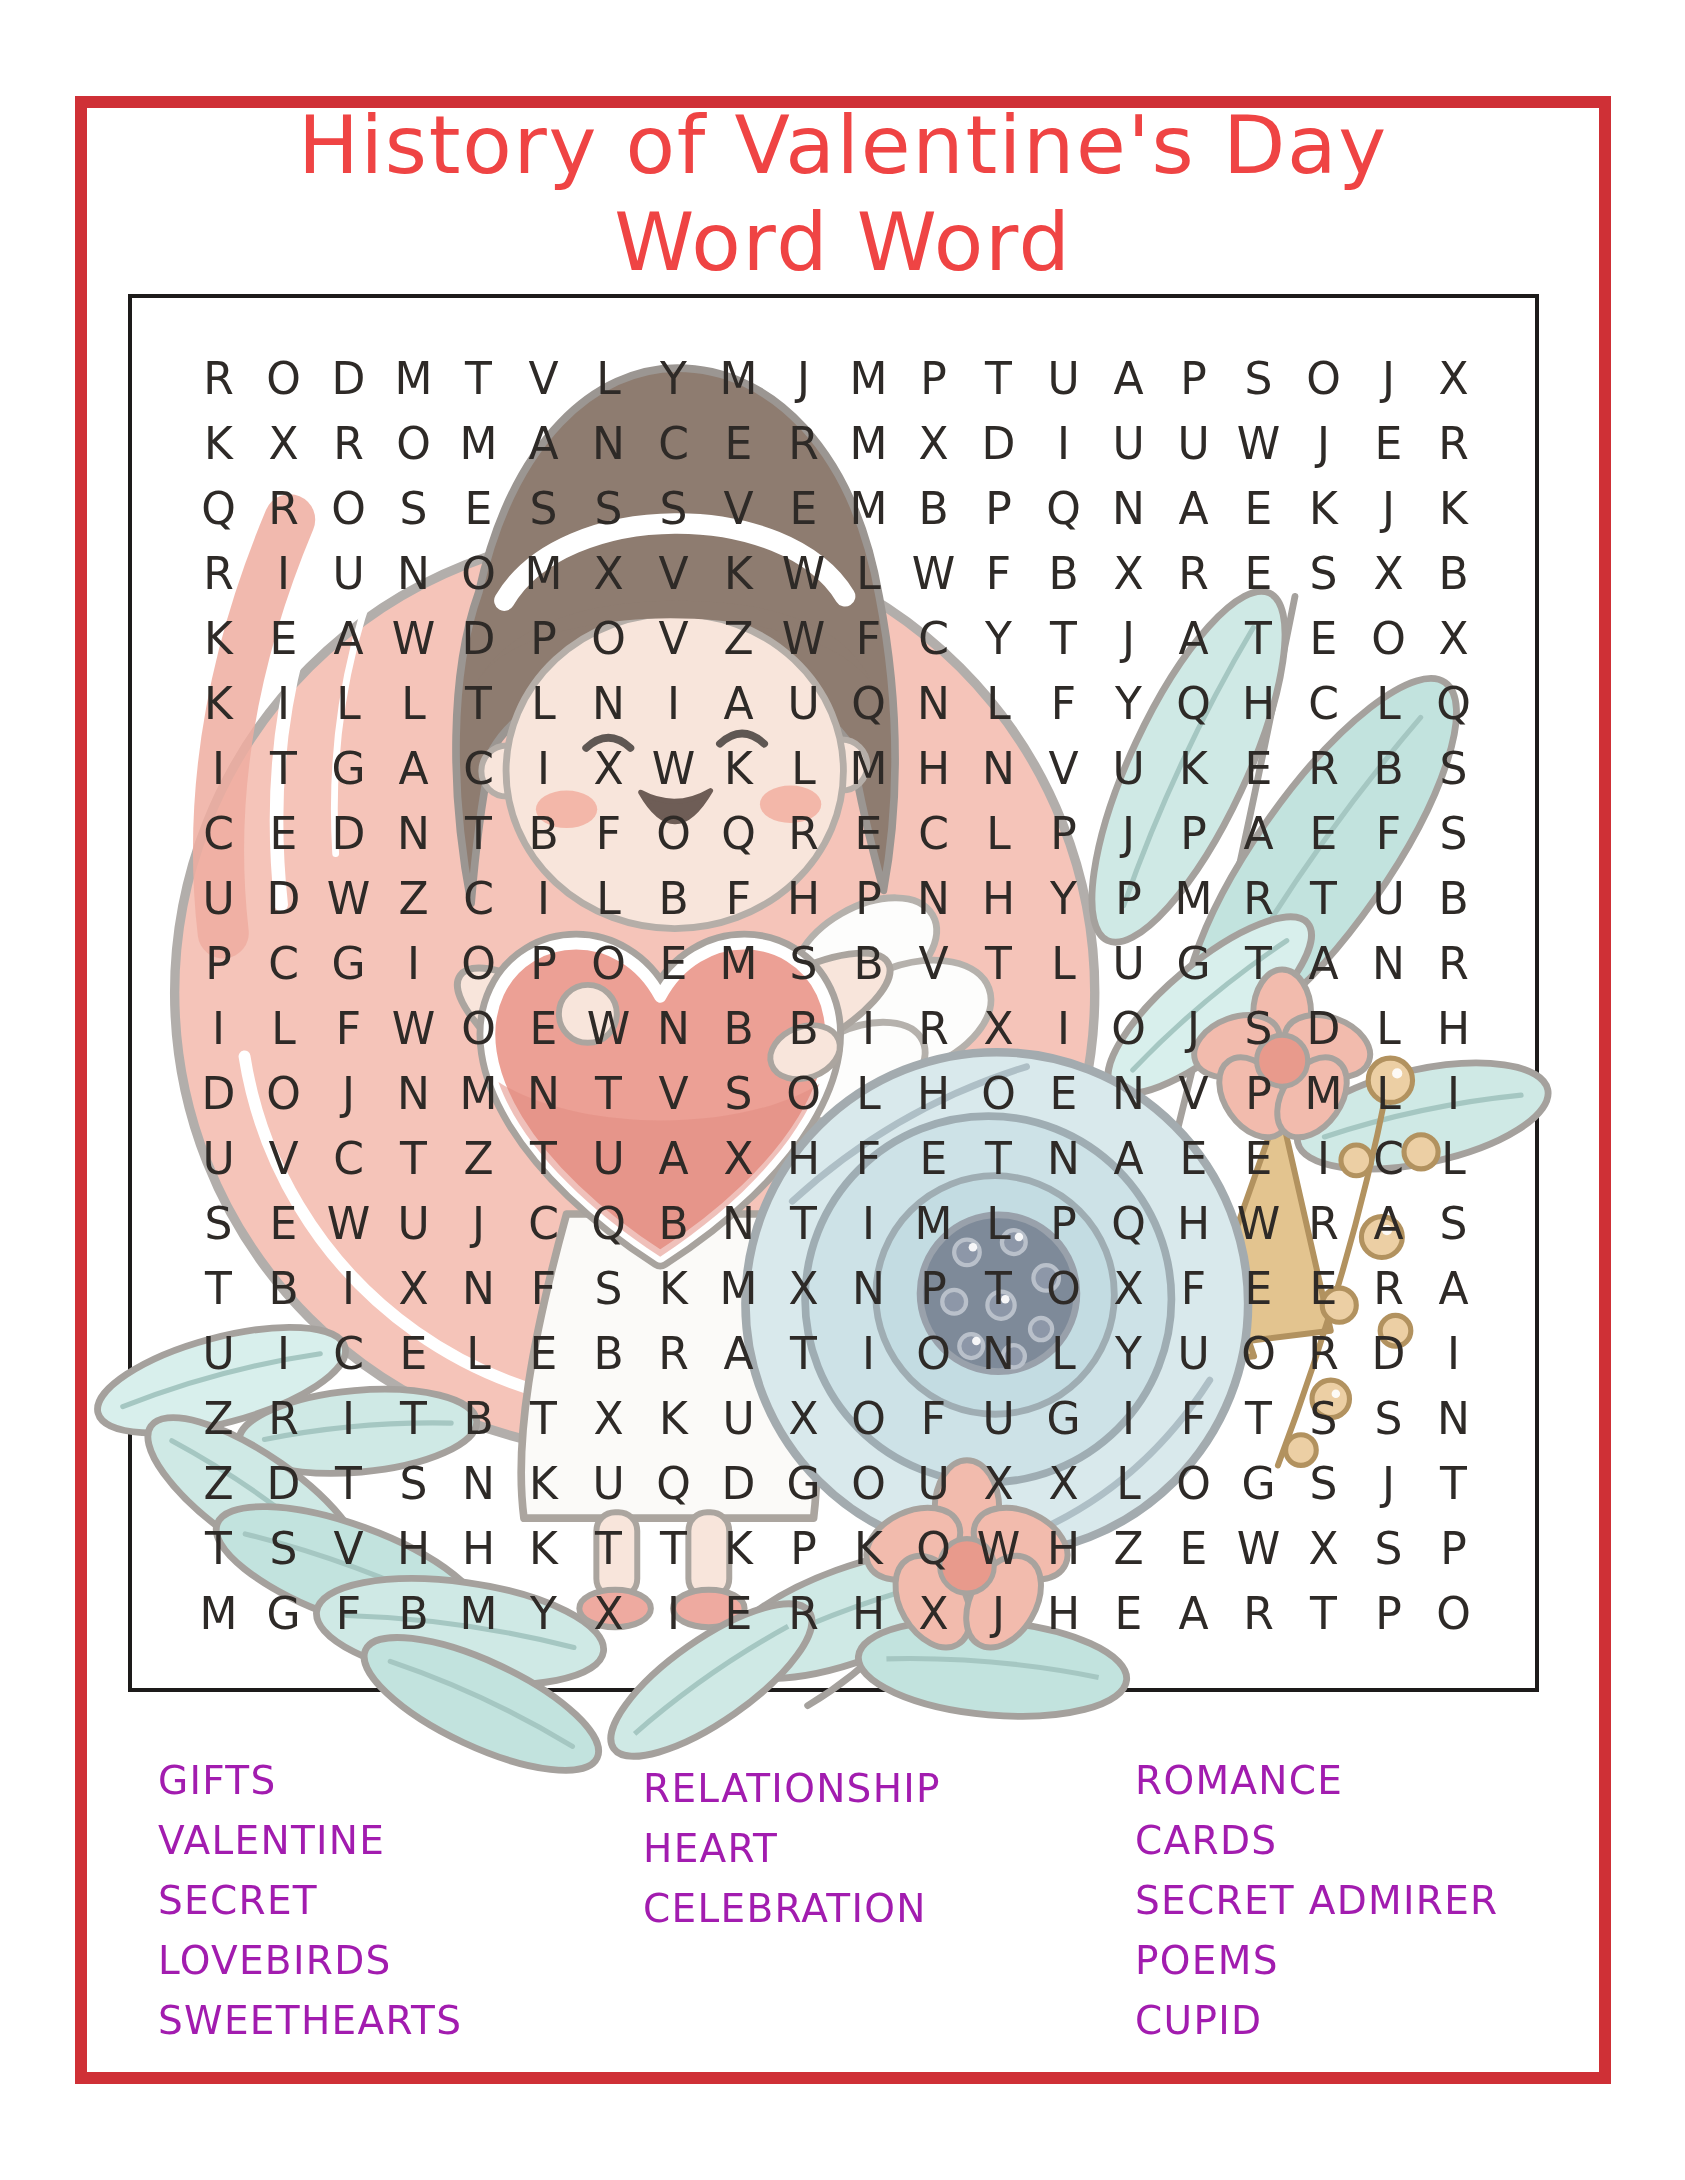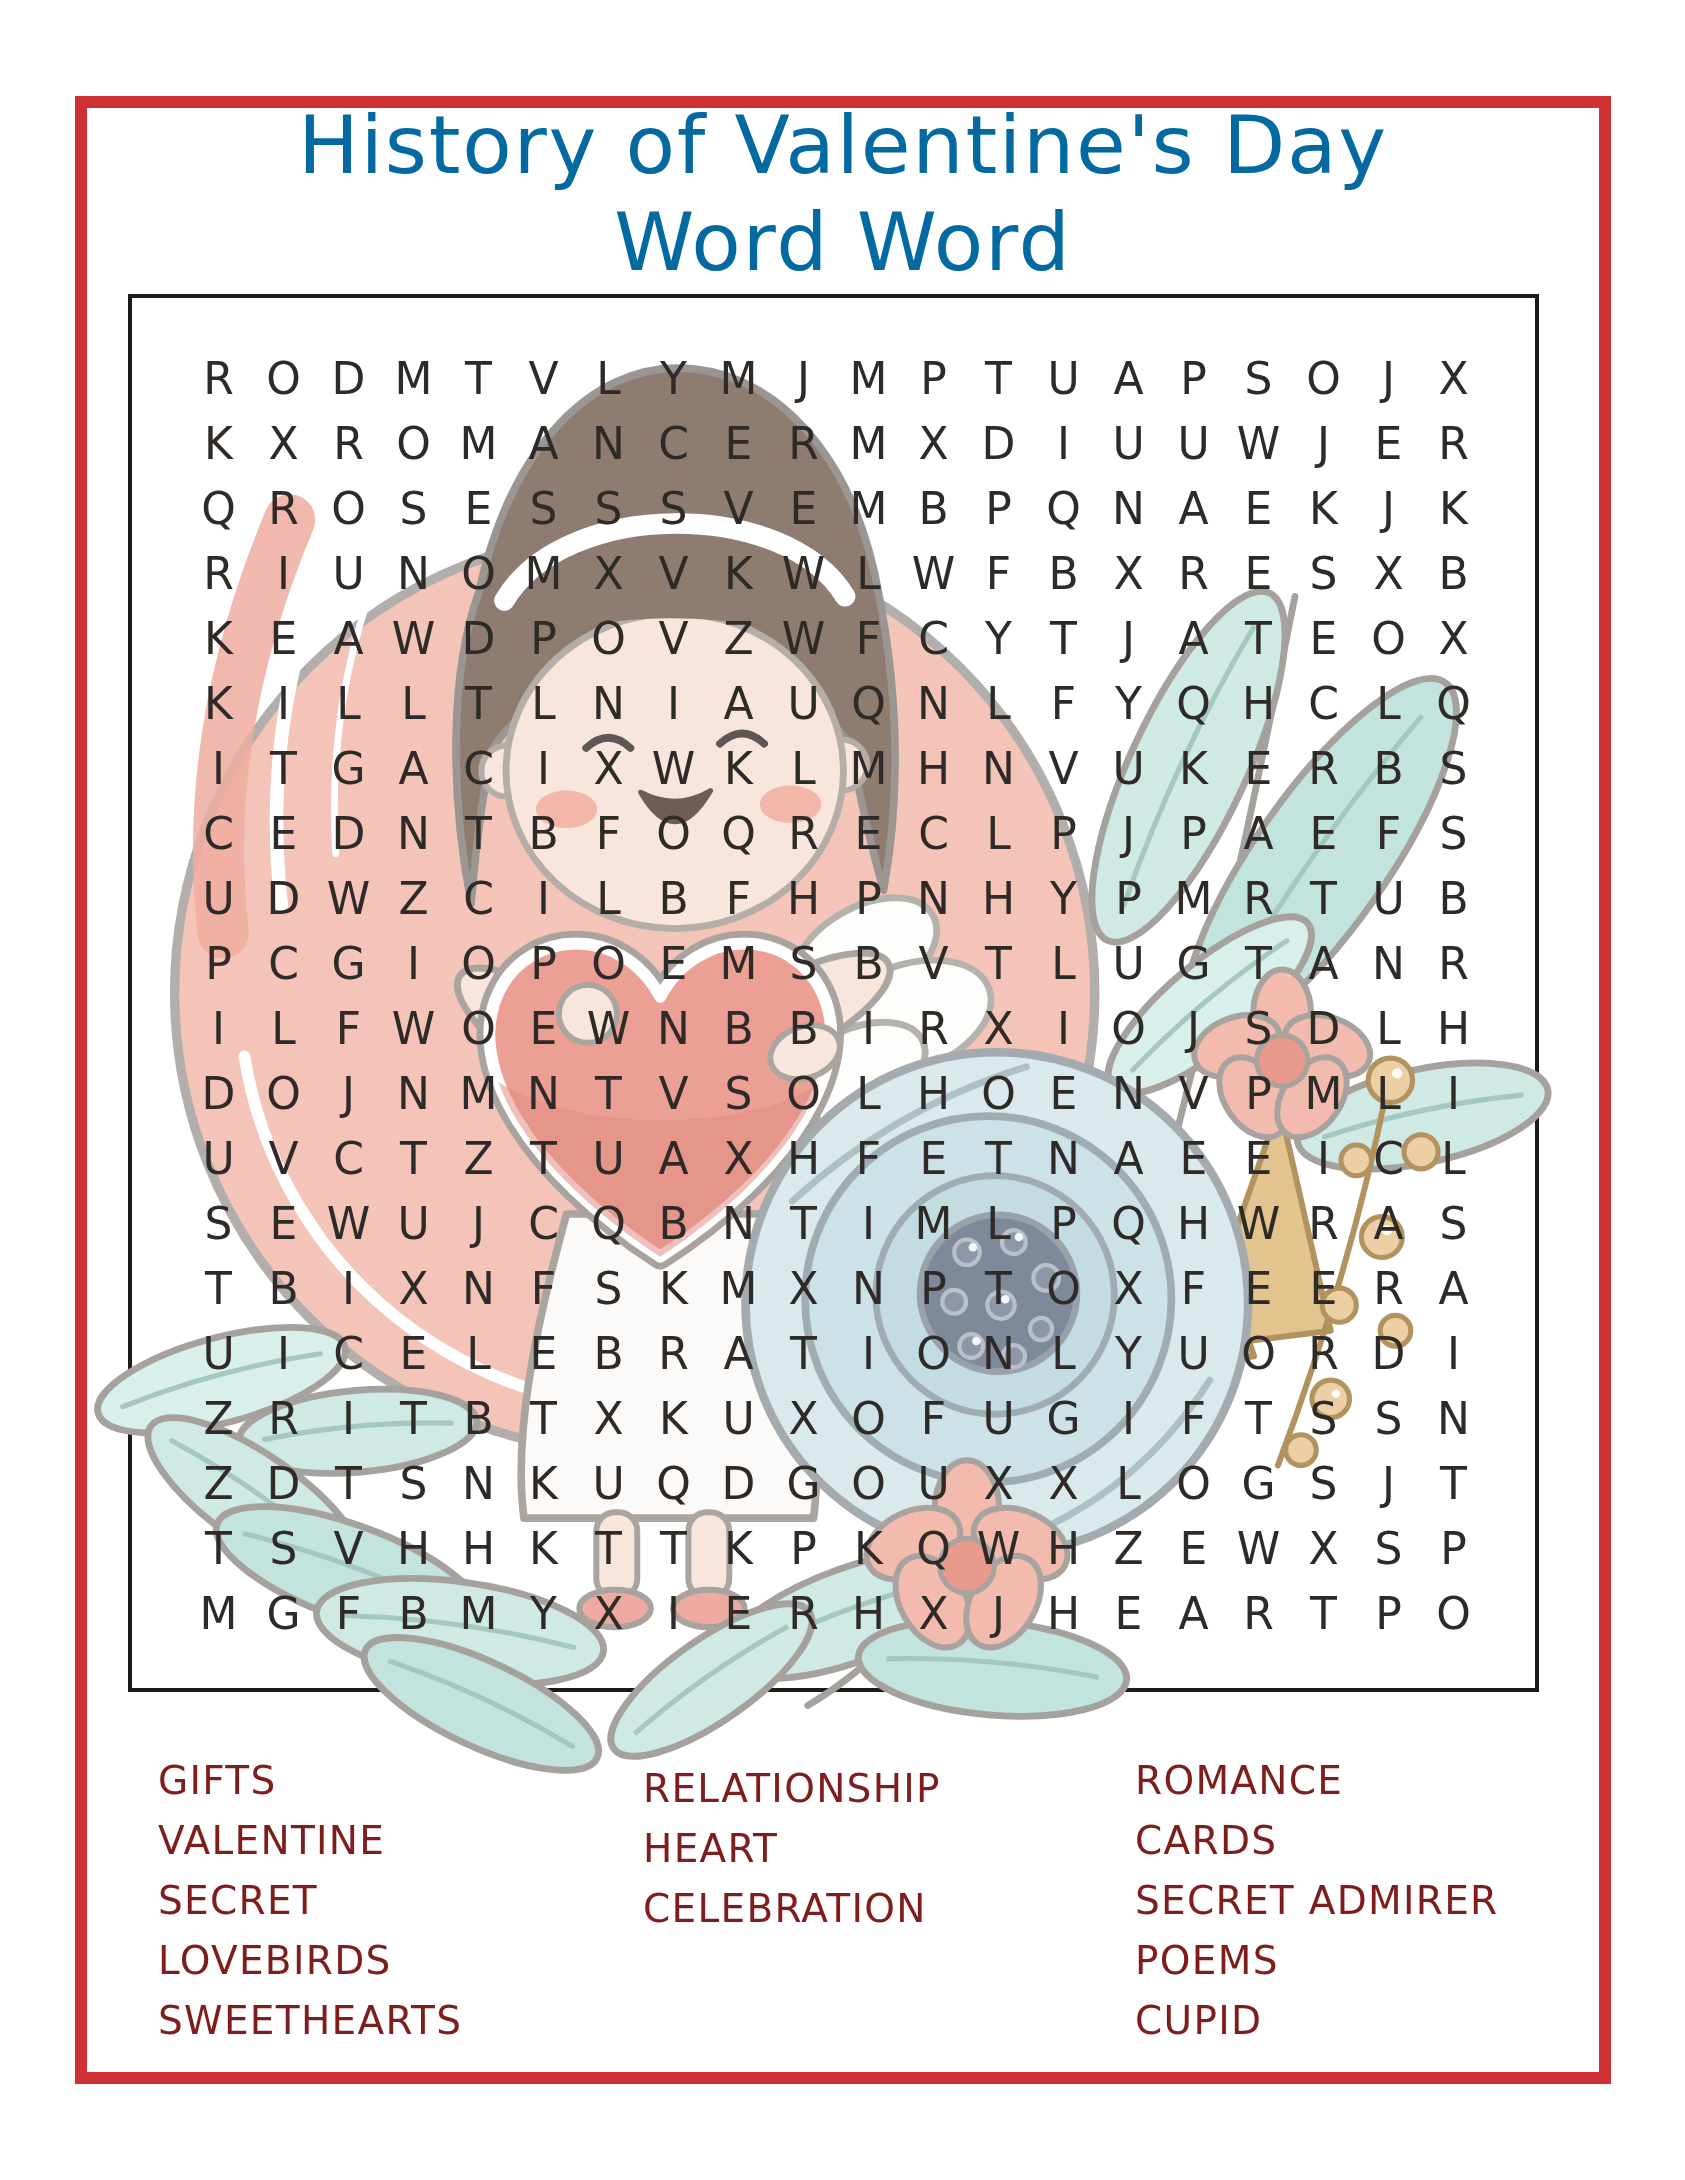--- a/index.html
+++ b/index.html
@@ -9,7 +9,7 @@
   .frame{position:absolute;left:75px;top:96px;width:1512px;height:1964px;
          border:12px solid #cf3036;z-index:6;pointer-events:none;}
 
-  .title-block{position:absolute;left:87px;top:95px;width:1512px;text-align:center;z-index:5;color:#0369a1;}
+  .title-block{position:absolute;left:87px;top:95px;width:1512px;text-align:center;z-index:5;color:#ef4444;}
   .title-line1{font-size:81px;line-height:101px;letter-spacing:1.7px;white-space:nowrap;}
   .title-line2{font-size:81px;line-height:92px;letter-spacing:1.7px;white-space:nowrap;}
 

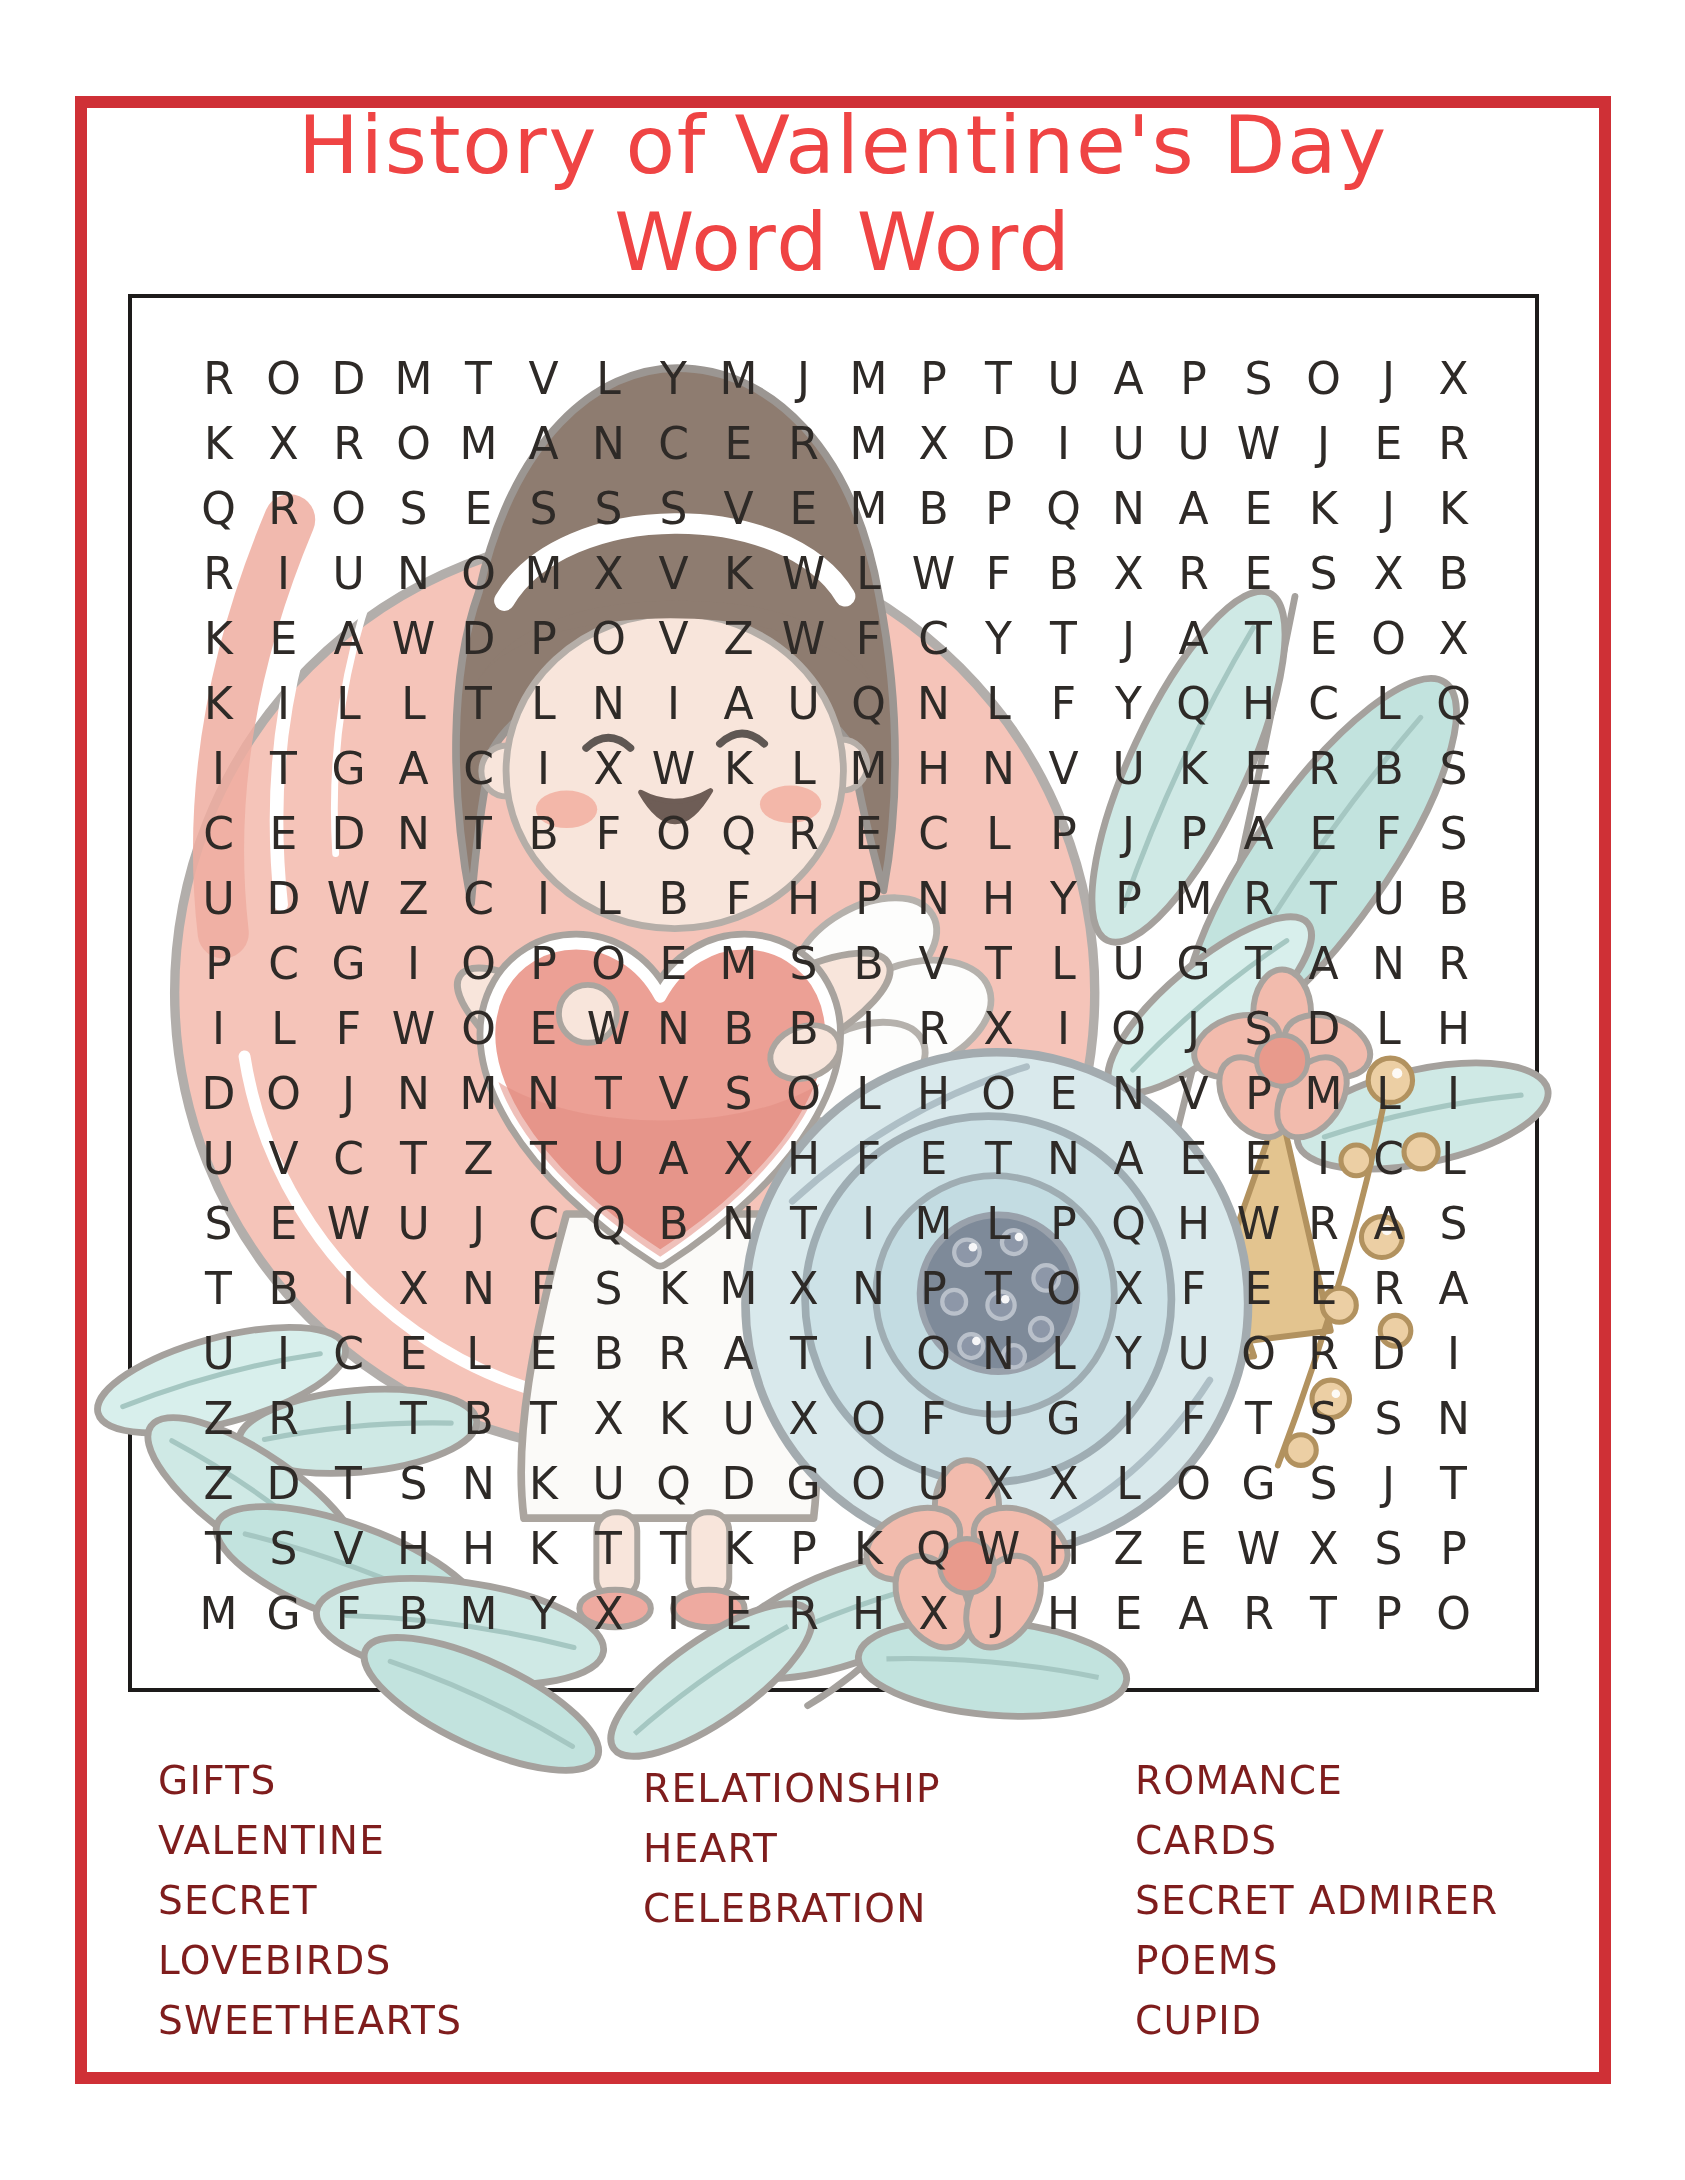--- a/index.html
+++ b/index.html
@@ -28,7 +28,7 @@
   .word-col-2{left:643px;margin-top:8px;}
   .word-col-3{left:1135px;}
   .word{height:60px;line-height:60px;font-size:39px;letter-spacing:1.3px;
-        color:#7f1d1d;white-space:nowrap;}
+        color:#a21caf;white-space:nowrap;}
 </style>
 </head>
 <body>

